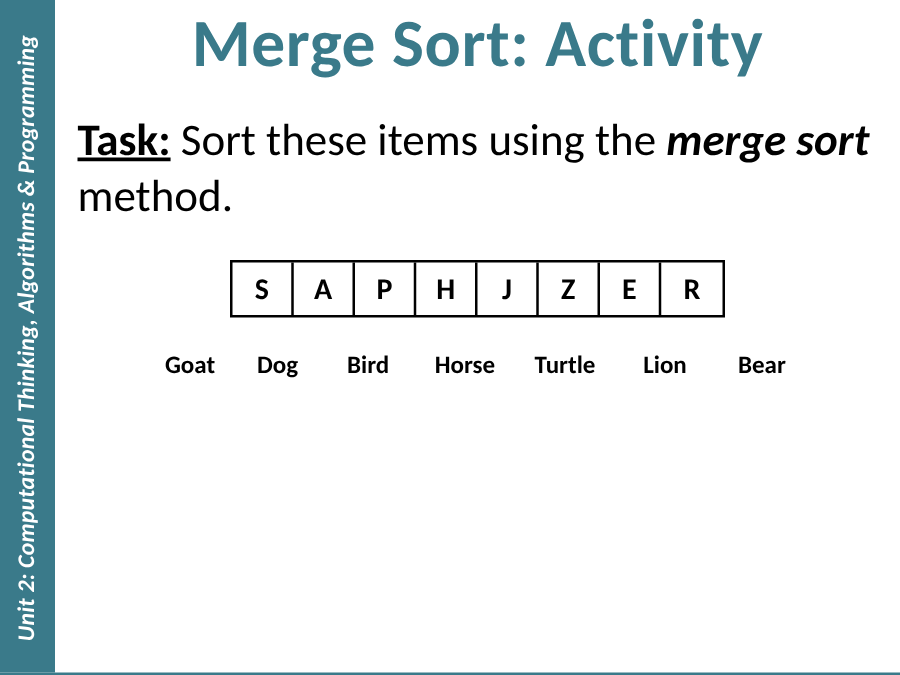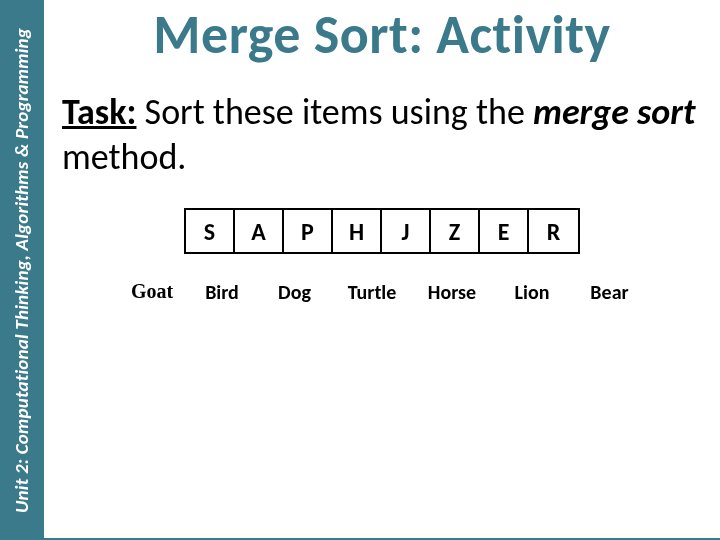--- a/index.html
+++ b/index.html
@@ -92,7 +92,7 @@
     text-align: center;
     width: 80px;
   }
-  .animals-row .animal:nth-child(1){ width:70px;font-family:Liberation Serif, serif; }
+  .animals-row .animal:nth-child(1){ width:70px; }
   .animals-row .animal:nth-child(2){ width:70px; }
   .animals-row .animal:nth-child(3){ width:75px; }
   .animals-row .animal:nth-child(4){ width:80px; }

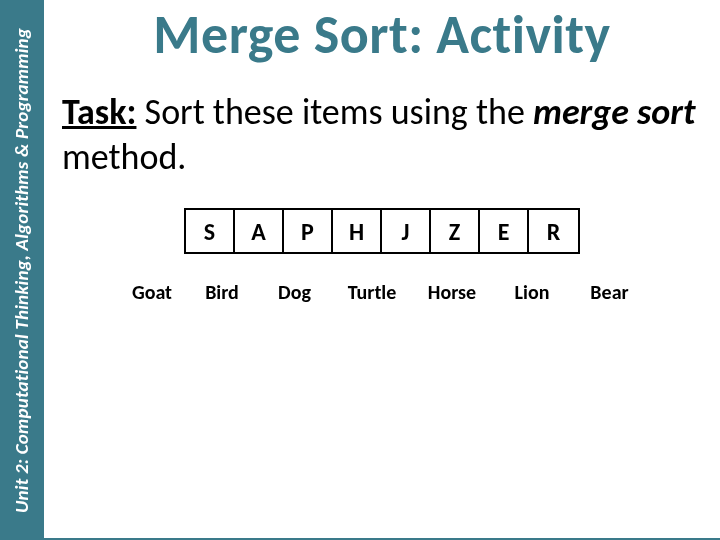--- a/index.html
+++ b/index.html
@@ -131,8 +131,8 @@
 
   <div class="animals-row">
     <div class="animal">Goat</div>
+    <div class="animal">Dog</div>
     <div class="animal">Bird</div>
-    <div class="animal">Dog</div>
     <div class="animal">Turtle</div>
     <div class="animal">Horse</div>
     <div class="animal">Lion</div>

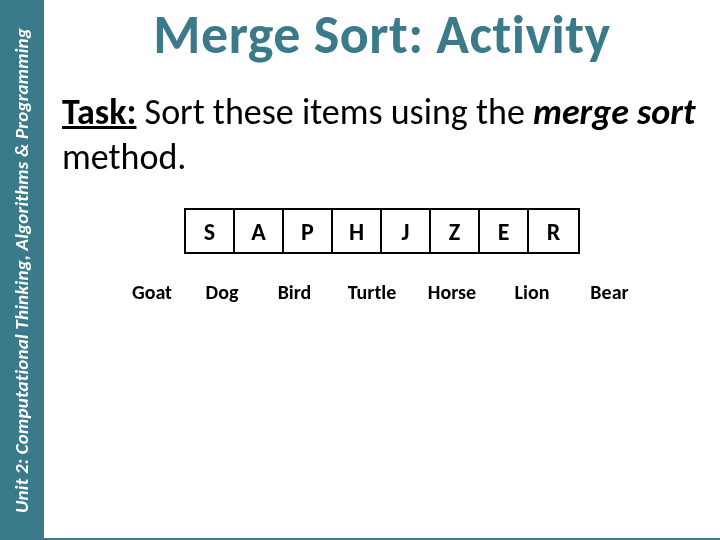--- a/index.html
+++ b/index.html
@@ -133,8 +133,8 @@
     <div class="animal">Goat</div>
     <div class="animal">Dog</div>
     <div class="animal">Bird</div>
+    <div class="animal">Horse</div>
     <div class="animal">Turtle</div>
-    <div class="animal">Horse</div>
     <div class="animal">Lion</div>
     <div class="animal">Bear</div>
   </div>

